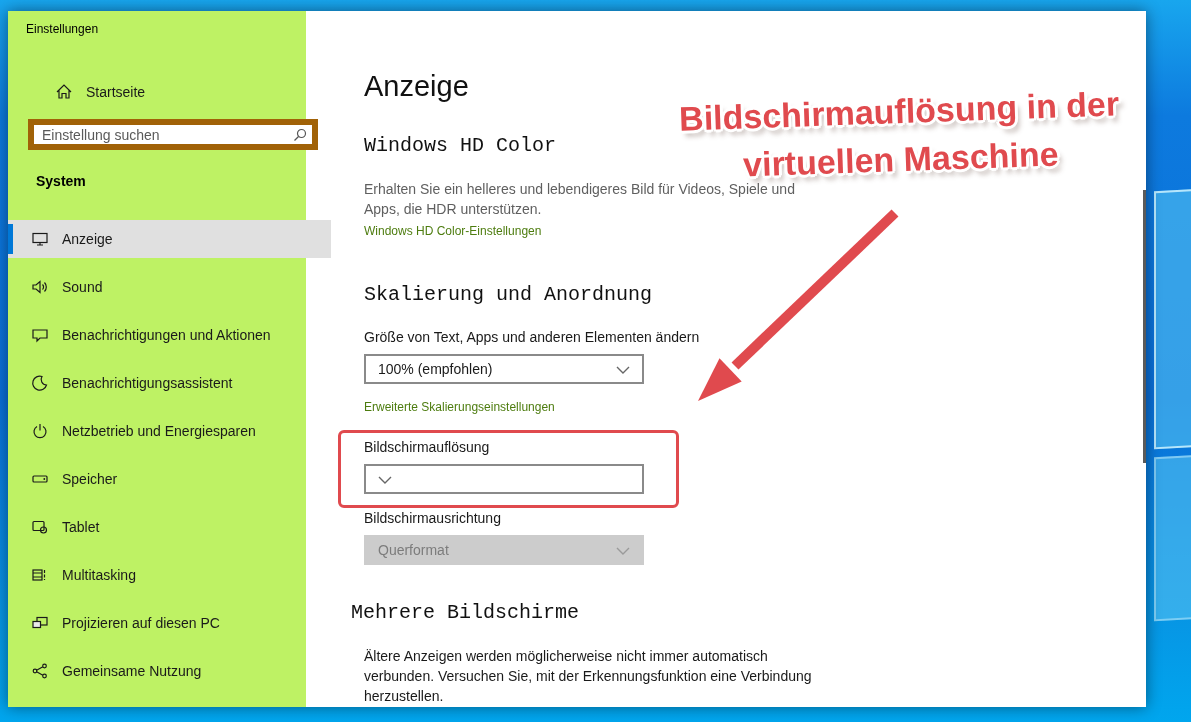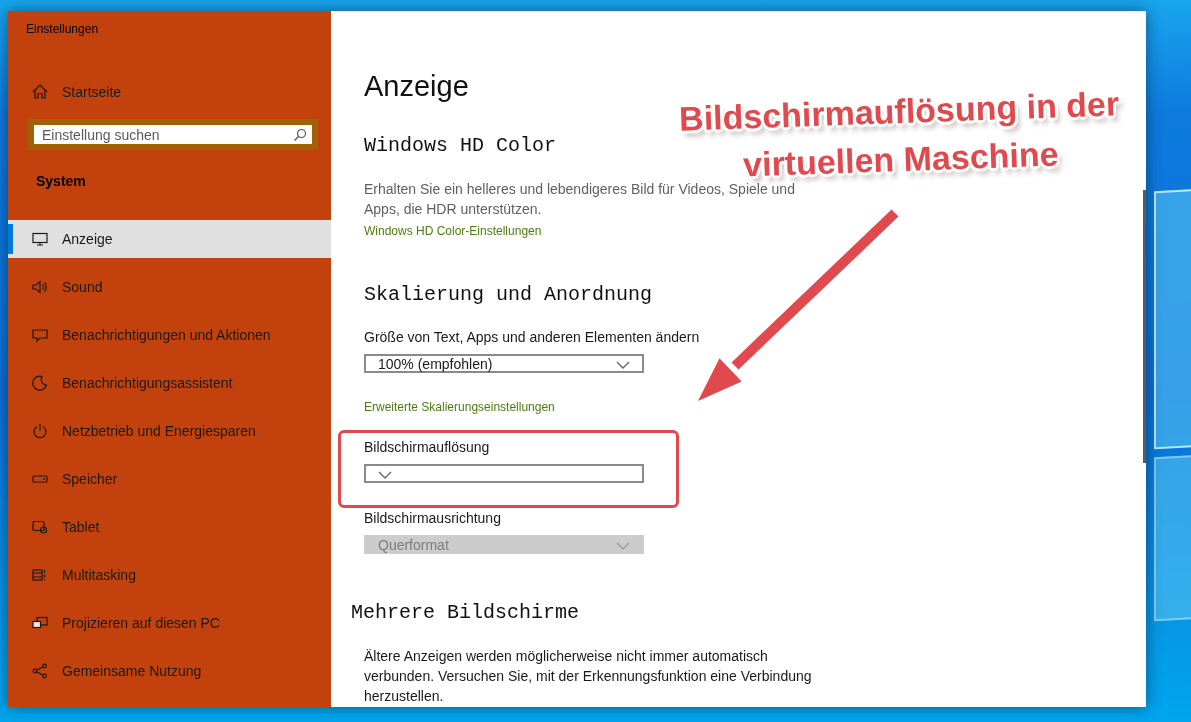--- a/index.html
+++ b/index.html
@@ -22,7 +22,7 @@
   }
 
   
-  .sidebar { position:absolute; left:0; top:0; width:323px; height:696px; background:#c2410c; }
+  .sidebar { position:absolute; left:0; top:0; width:298px; height:696px; background:#bef264; }
   .win-title { position:absolute; left:18px; top:11px; font-size:12px; color:#000; }
   .side-row { position:absolute; left:0; width:323px; height:38px; display:flex; align-items:center; cursor:default; }
   .side-row .sicon { width:20px; height:20px; margin-left:22px; flex:0 0 auto; display:flex; align-items:center; justify-content:center; }

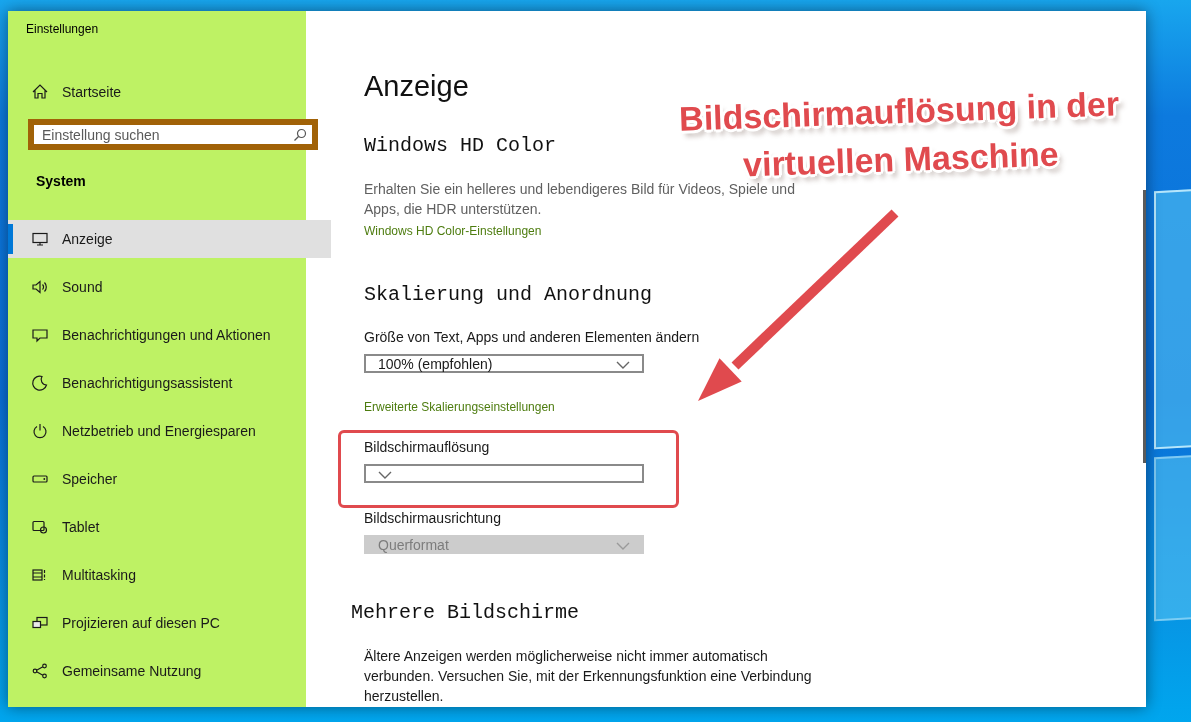--- a/index.html
+++ b/index.html
@@ -29,7 +29,7 @@
   .side-row .slabel { margin-left:12px; font-size:14px; color:#1a1a1a; white-space:nowrap; }
   .side-row.selected { background:#e0e0e0; }
   .accent-bar { position:absolute; left:0; top:4px; width:5px; height:30px; background:#0078d7; }
-  .home-row { top:62px; }
+  .home-row { top:62px;padding-left:24px; }
   .search-box {
     position:absolute; left:20px; top:108px; width:290px; height:31px;
     background:#fff; border:6px solid #a16207; display:flex; align-items:center;

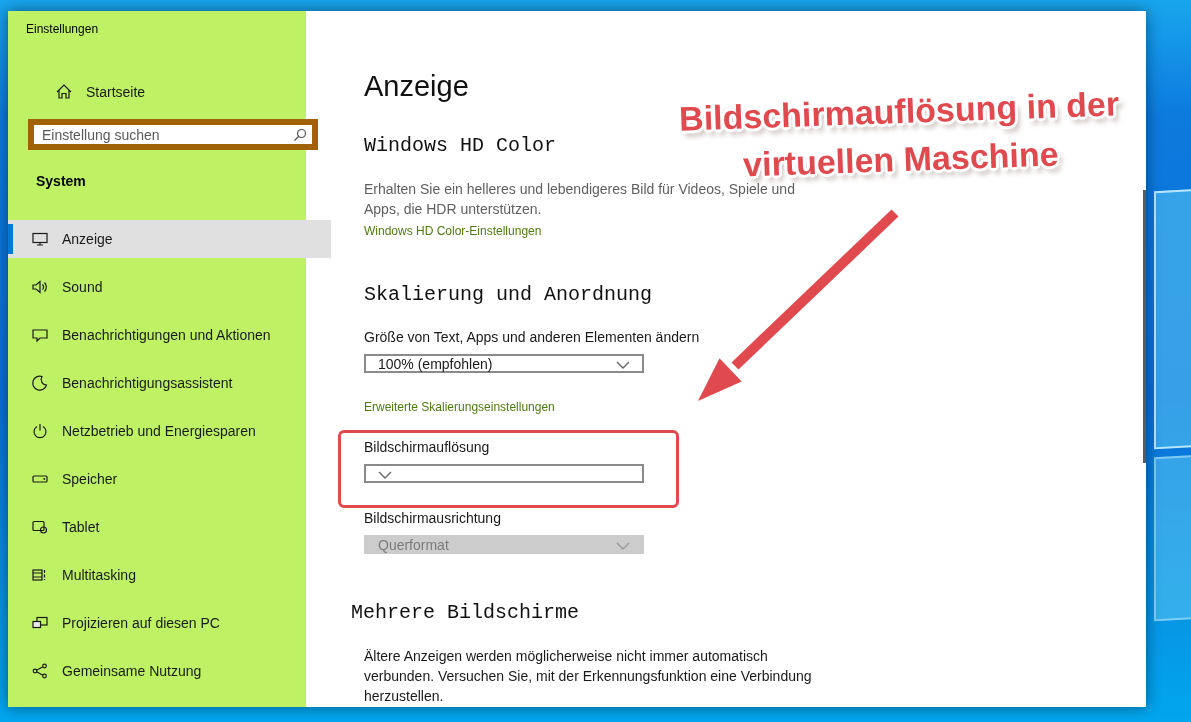--- a/index.html
+++ b/index.html
@@ -56,7 +56,7 @@
   .link { position:absolute; font-size:12px; color:#4d7c0f; cursor:pointer; }
   .field-label { position:absolute; font-size:14px; color:#1a1a1a; }
   .dropdown {
-    position:absolute; width:280px; height:19px; background:#fff; border:2px solid #8a8a8a;
+    position:absolute; width:280px; height:30px; background:#fff; border:2px solid #8a8a8a;
     display:flex; align-items:center; padding:0 12px; font-size:14px; color:#1a1a1a; cursor:default;
   }
   .dropdown .dd-text { flex:1; }

